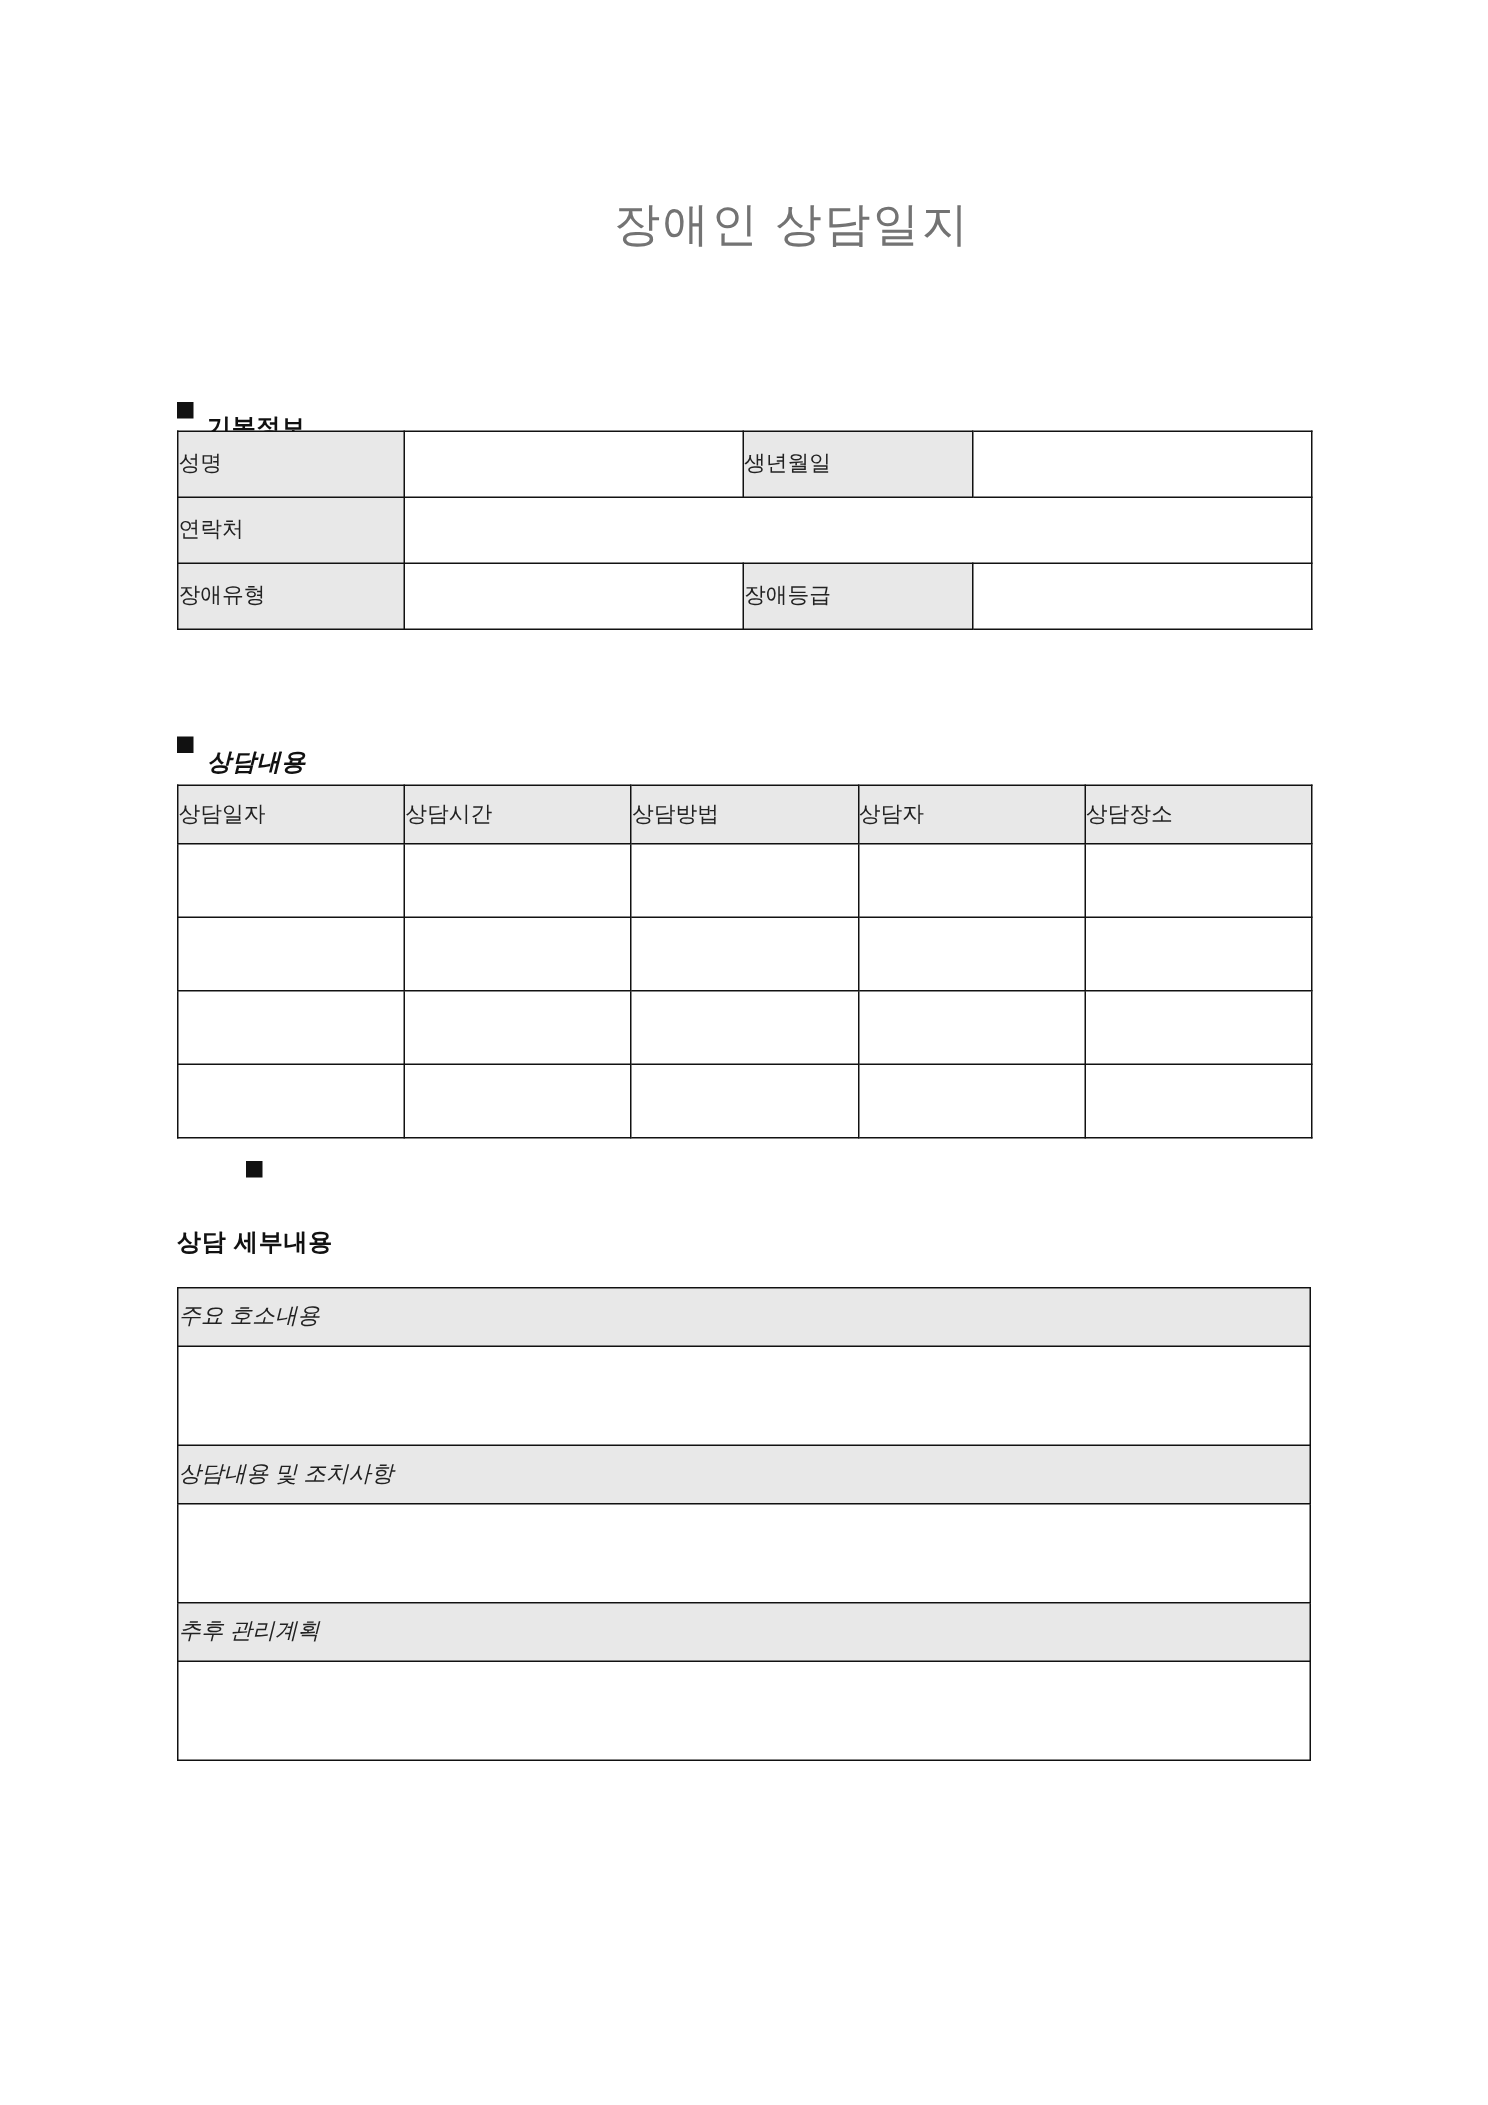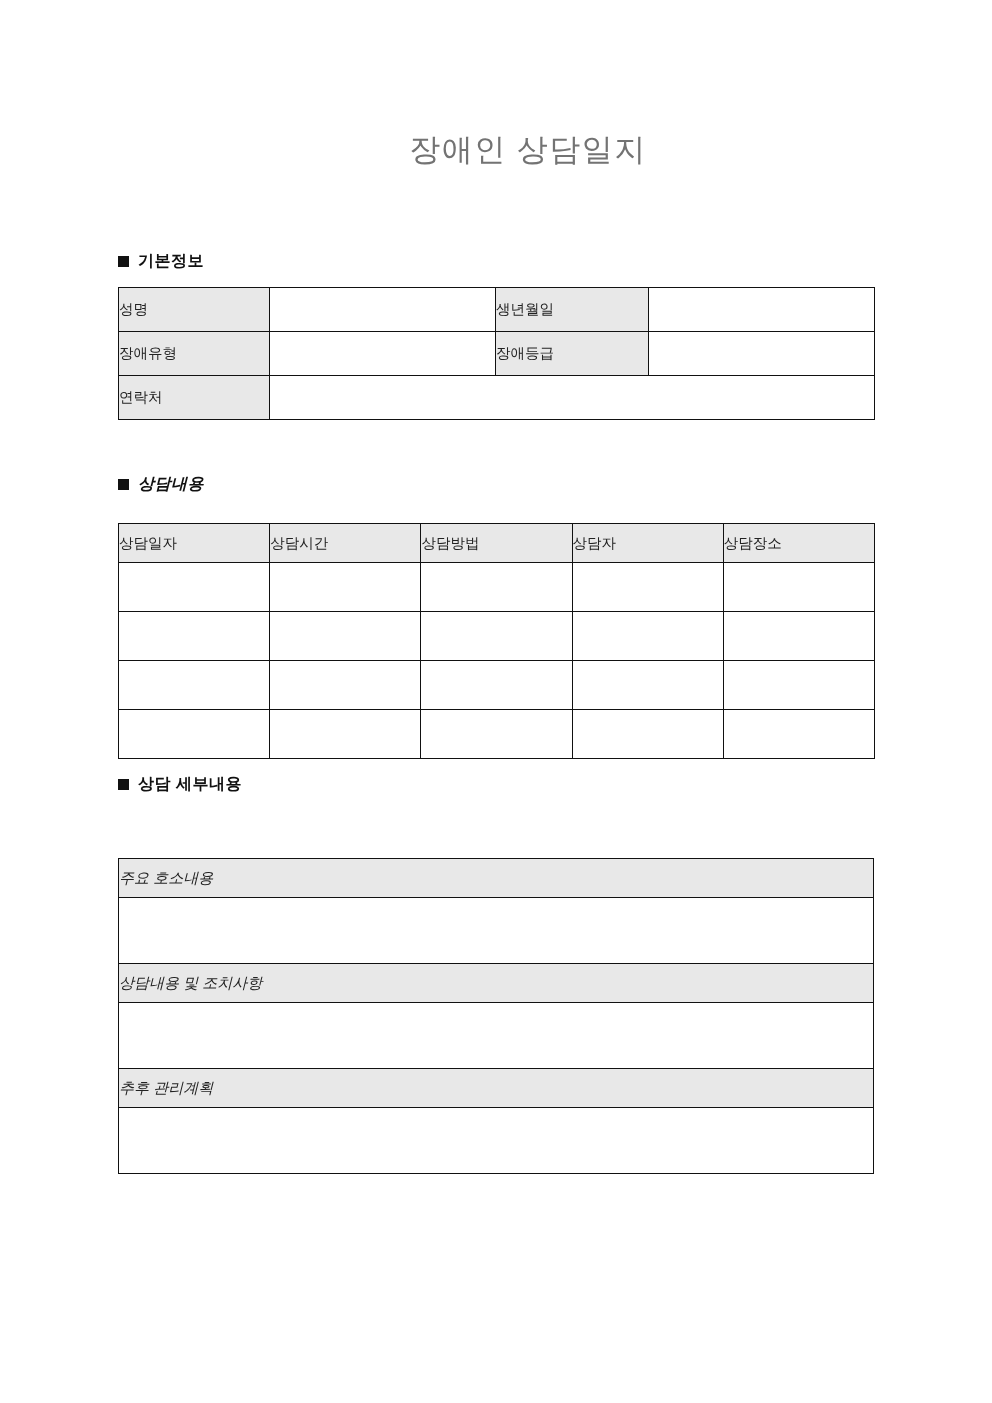--- a/index.html
+++ b/index.html
@@ -59,7 +59,7 @@
     background: #111111;
     flex: 0 0 auto;
   }
-  .section-head .section-label { display: inline-block; }
+  .section-head .section-label { display: inline-block; margin-top: 24px; }
 
   #head-basic   { top: 251px; }
   #head-content { top: 474px; font-style: italic; }

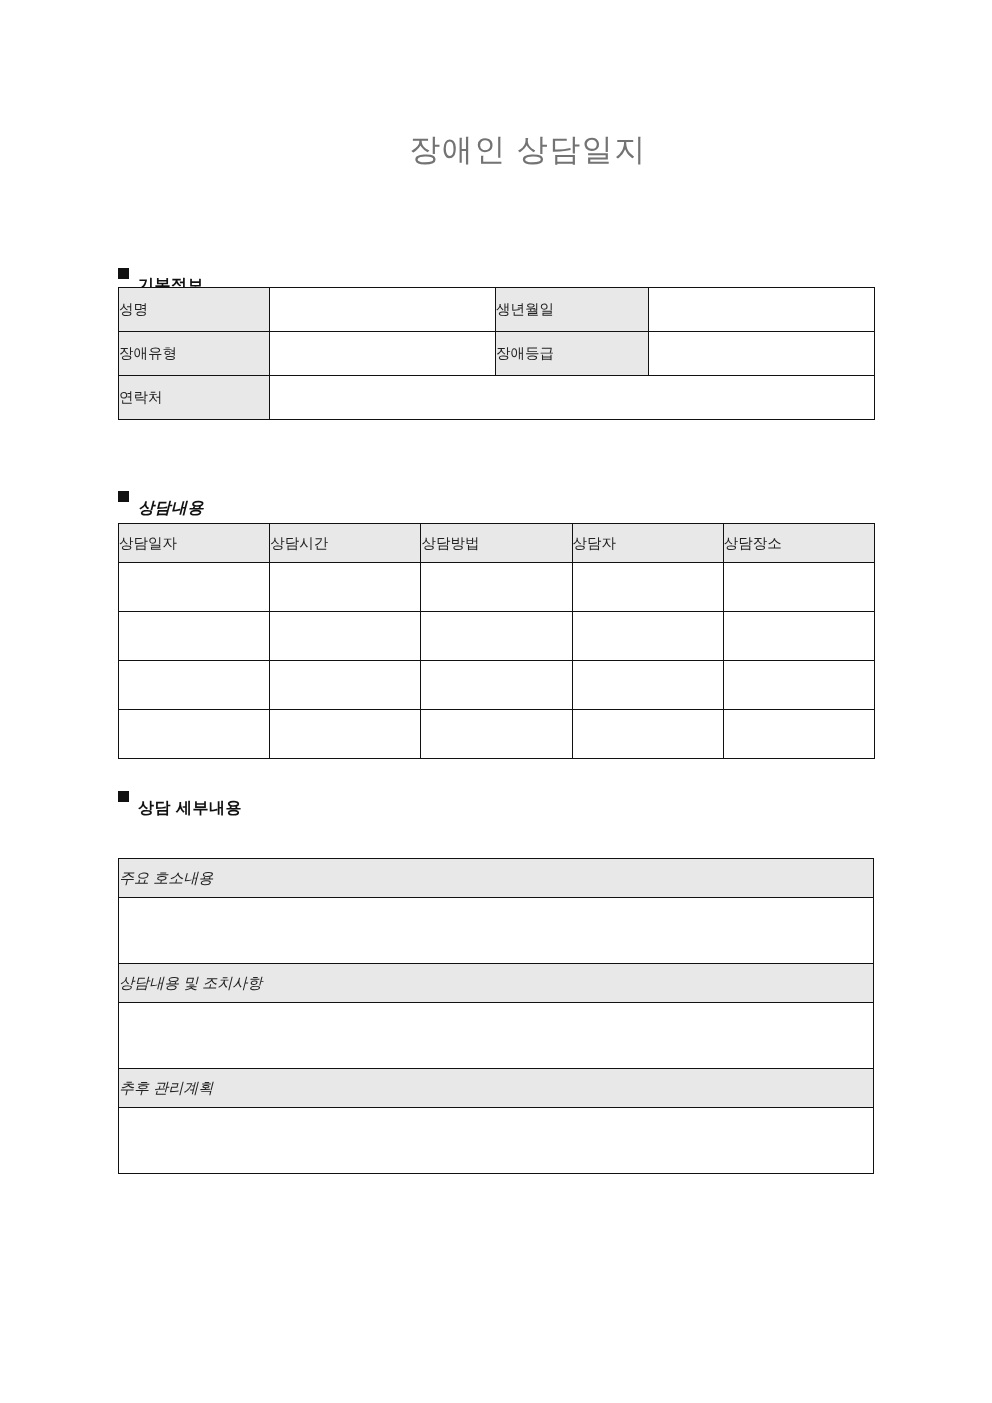--- a/index.html
+++ b/index.html
@@ -149,14 +149,14 @@
         <td class="value-cell"></td>
       </tr>
       <tr>
-        <td class="label-cell">장애유형</td>
-        <td class="value-cell"></td>
-        <td class="label-cell">장애등급</td>
-        <td class="value-cell"></td>
-      </tr>
-      <tr>
         <td class="label-cell">연락처</td>
         <td class="value-cell" colspan="3"></td>
+      </tr>
+      <tr>
+        <td class="label-cell">장애유형</td>
+        <td class="value-cell"></td>
+        <td class="label-cell">장애등급</td>
+        <td class="value-cell"></td>
       </tr>
     </tbody>
   </table>

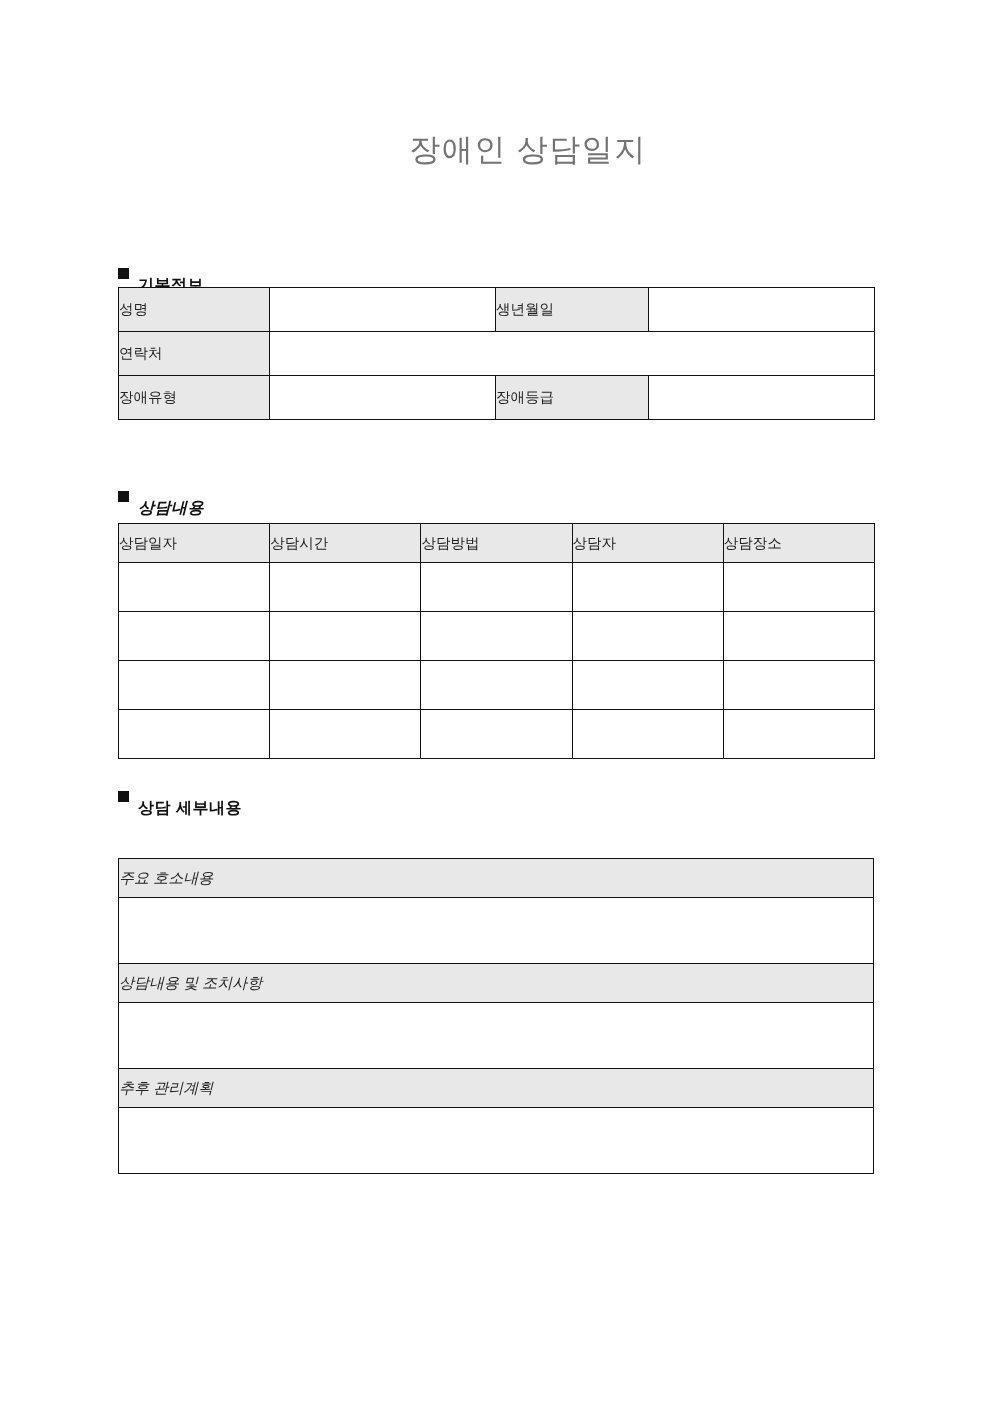--- a/index.html
+++ b/index.html
@@ -63,7 +63,7 @@
 
   #head-basic   { top: 251px; }
   #head-content { top: 474px; font-style: italic; }
-  #head-detail  { top: 774px; }
+  #head-detail  { top: 774px; flex-direction: column; }
 
   
   table.form-table {

